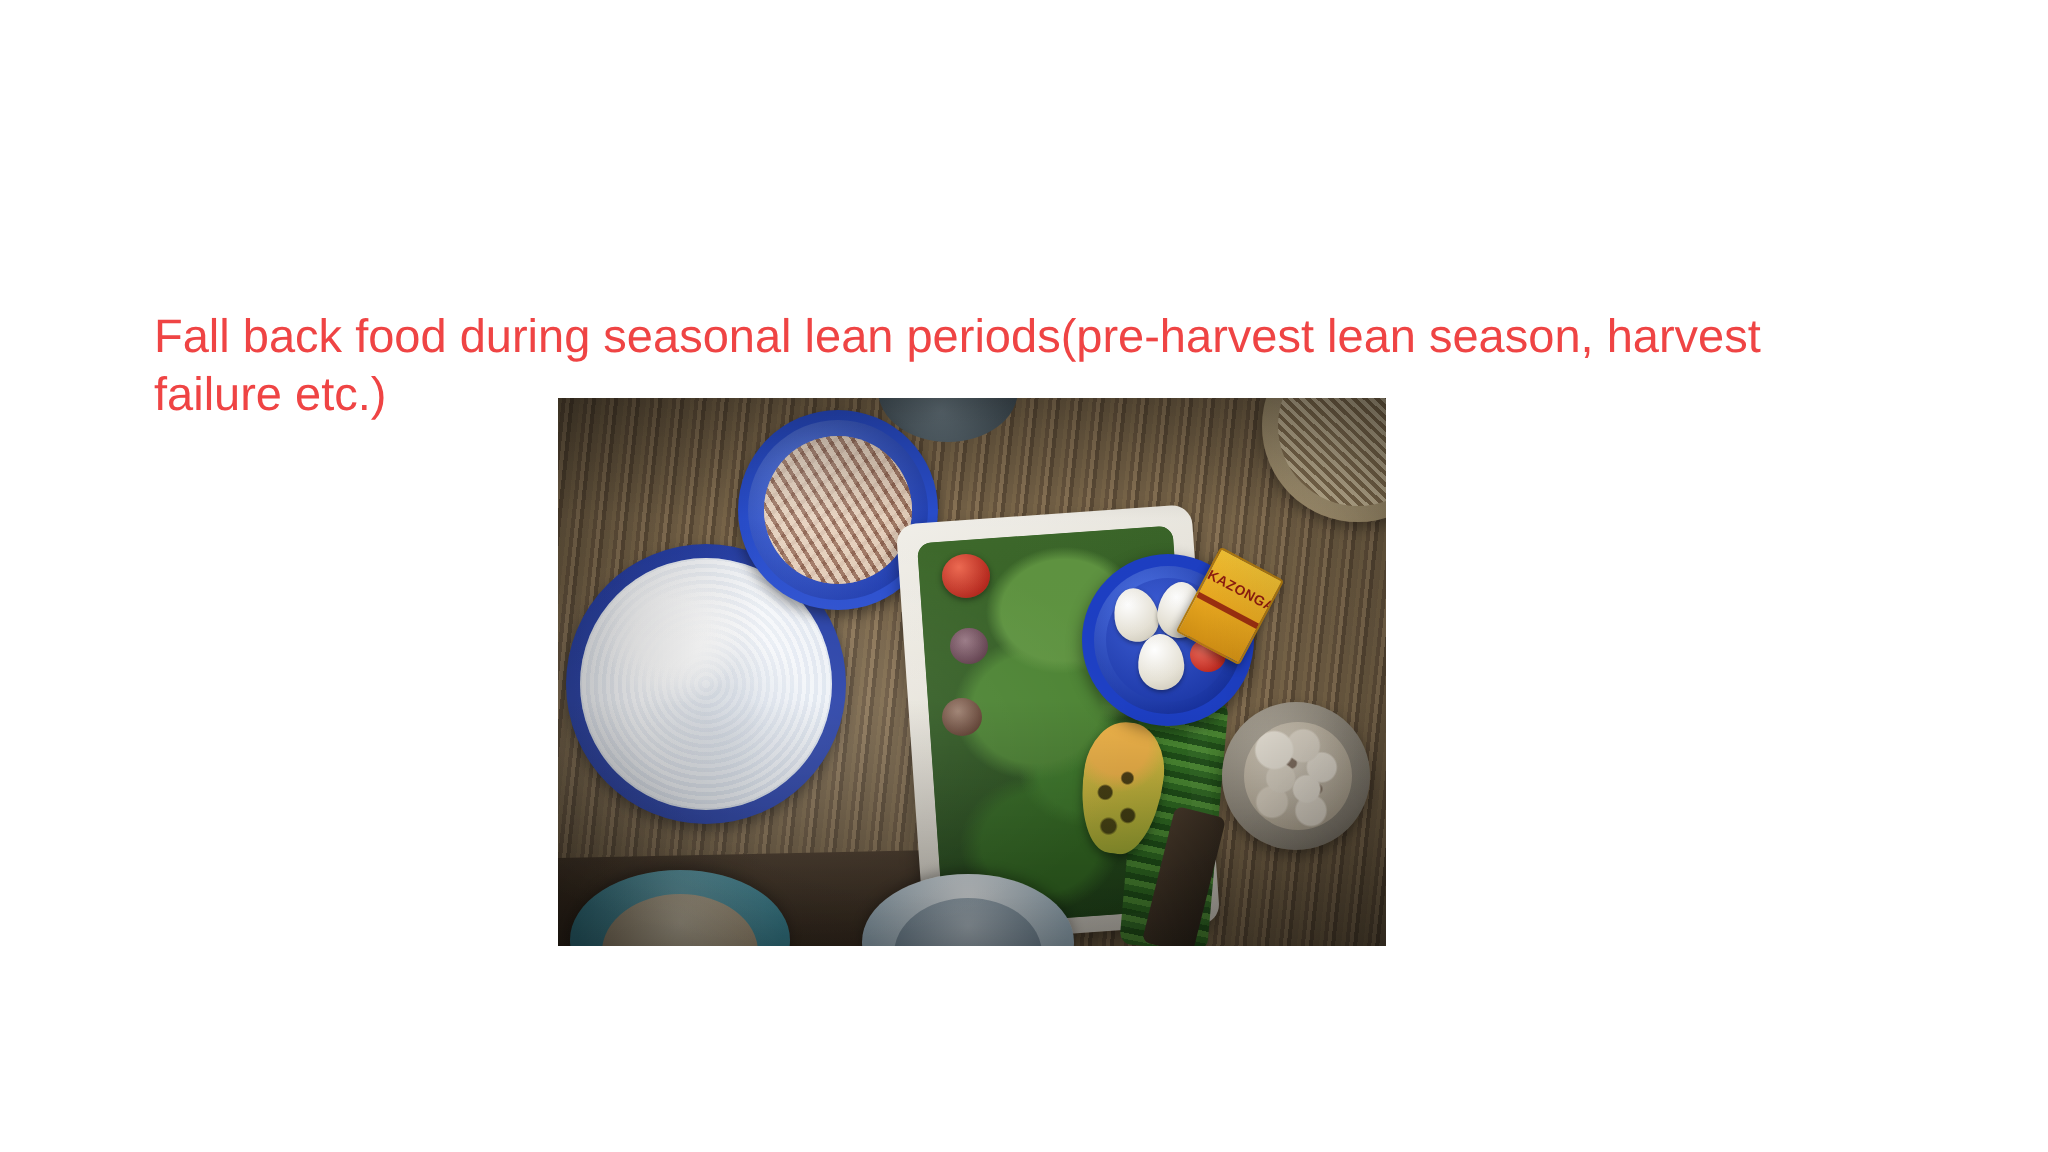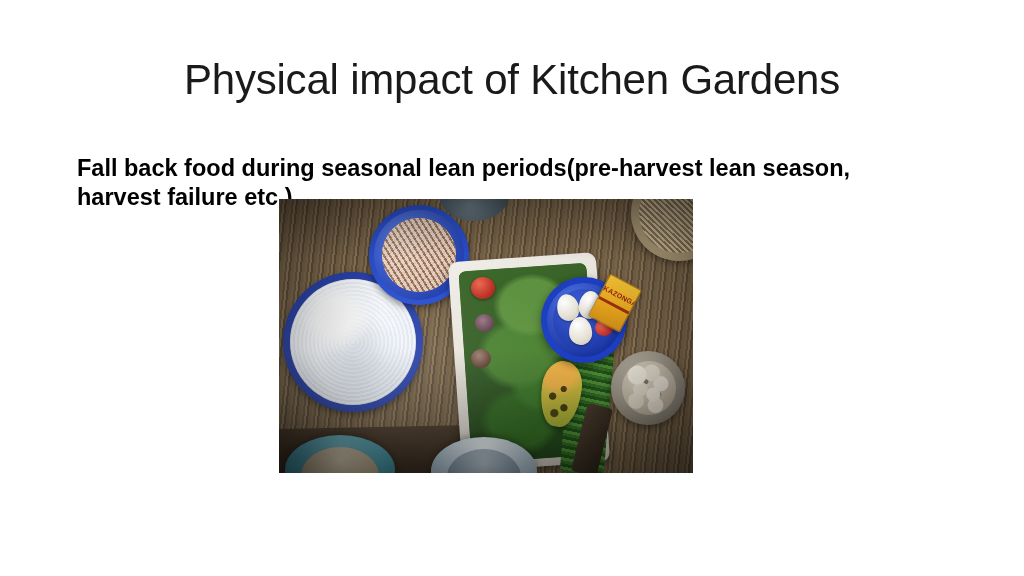--- a/index.html
+++ b/index.html
@@ -371,7 +371,6 @@
 
 <div id="slide">
 
-  <div id="slide-title">Physical impact of Kitchen Gardens</div>
 
   <div id="body-text-top">Fall back food during seasonal lean periods(pre-harvest lean season, harvest failure etc.)</div>
 

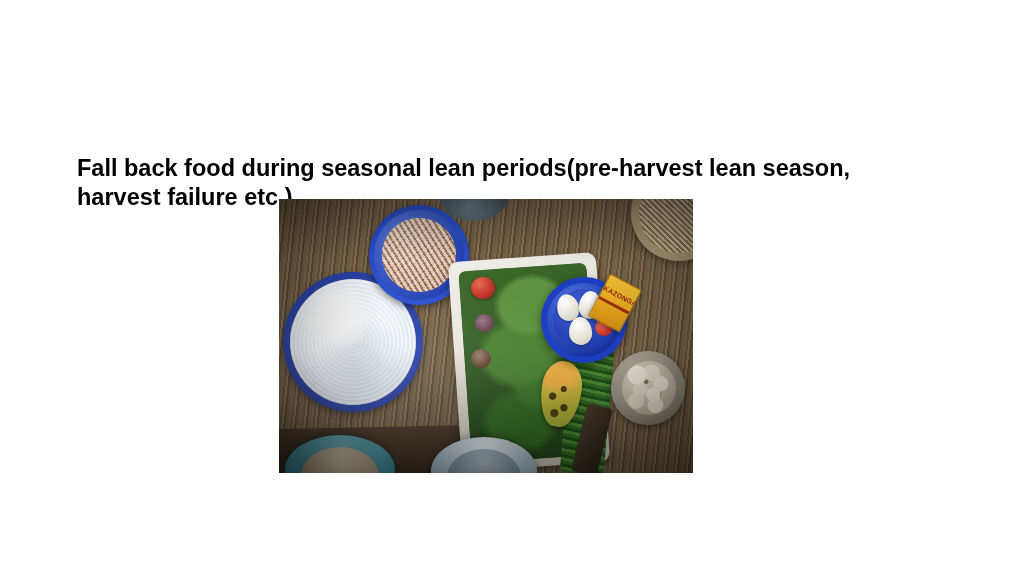--- a/index.html
+++ b/index.html
@@ -42,8 +42,8 @@
     width: 862px;
     font-size: 23.5px;
     line-height: 29px;
-    font-weight: 700;
-    color: #000000;
+    font-weight: 400;
+    color: #ef4444;
     text-align: left;
   }
   #body-text-bottom {

